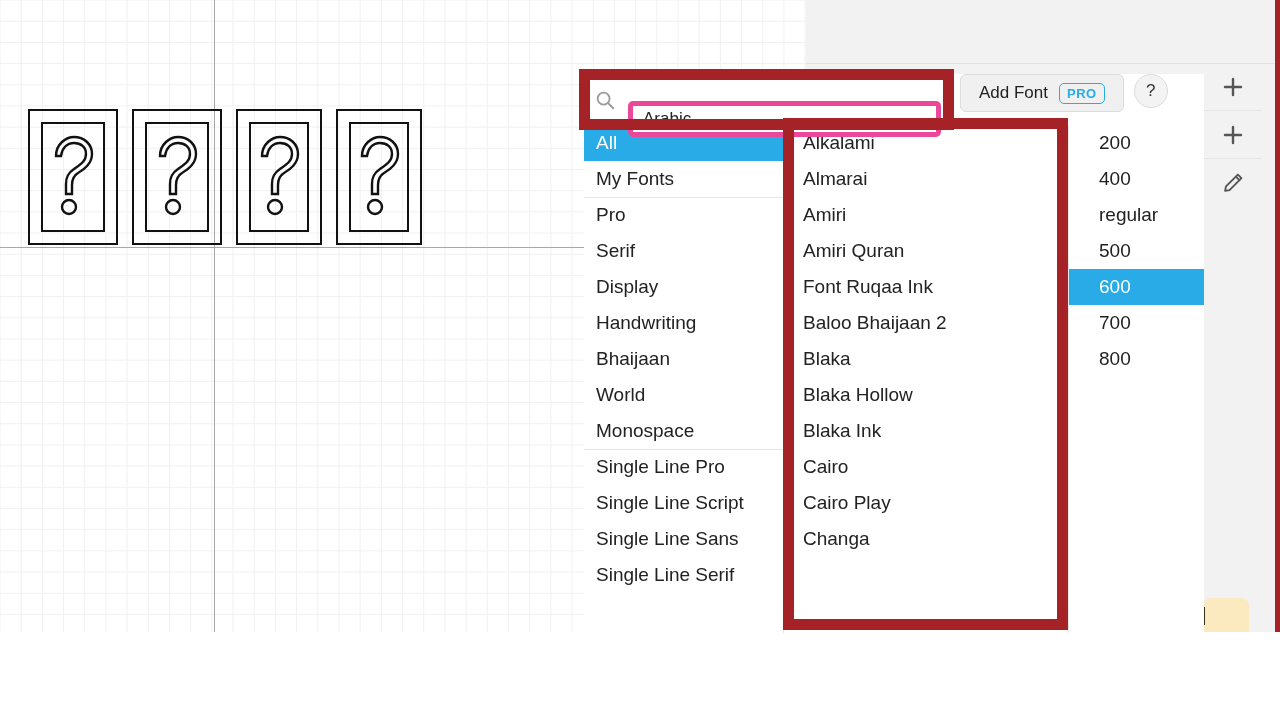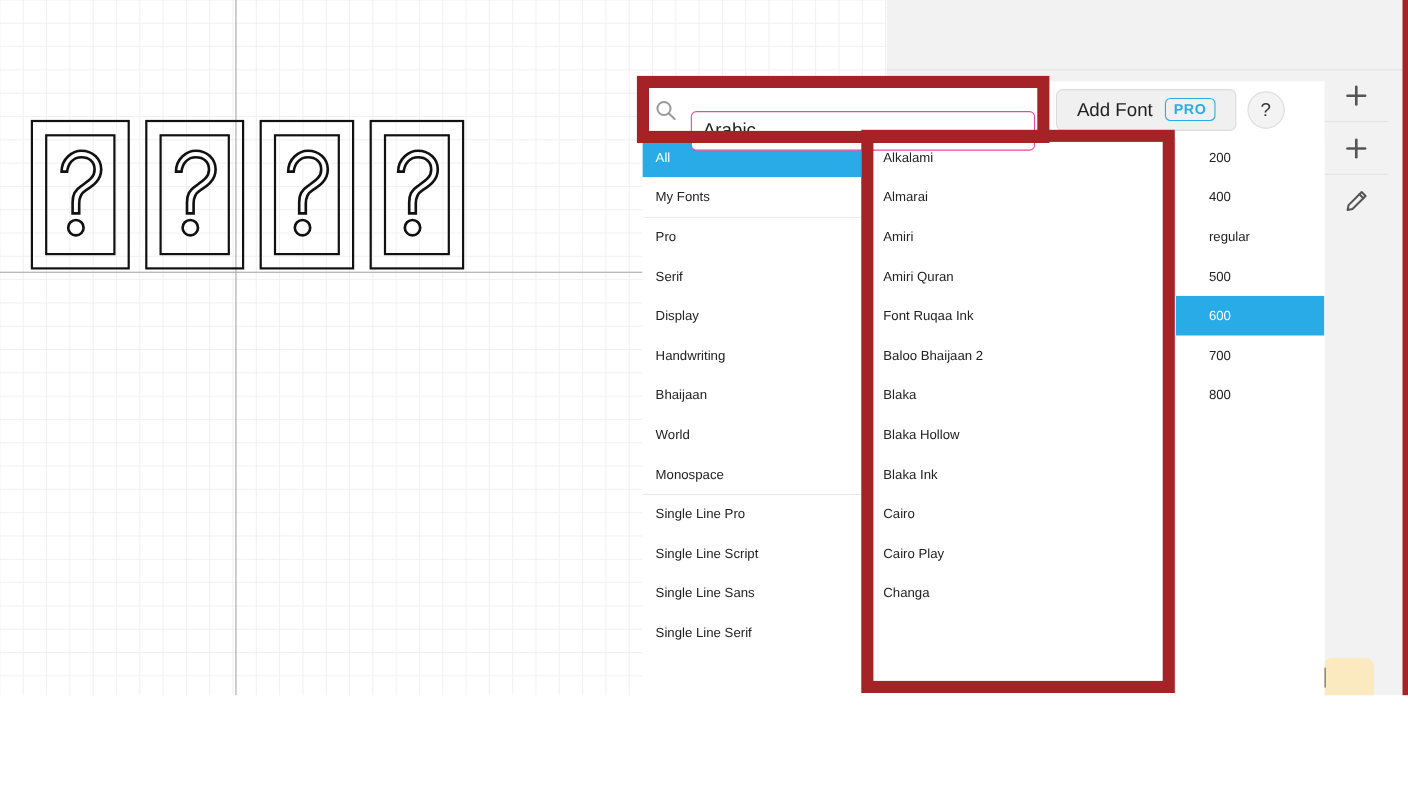--- a/index.html
+++ b/index.html
@@ -125,7 +125,7 @@
   }
   .topbar-right {
     position: absolute; left: 376px; top: 0;
-    height: 51px; display: flex; align-items: center; gap: 10px;
+    height: 51px; display: flex; gap: 10px;
   }
   .add-font-btn {
     height: 38px;

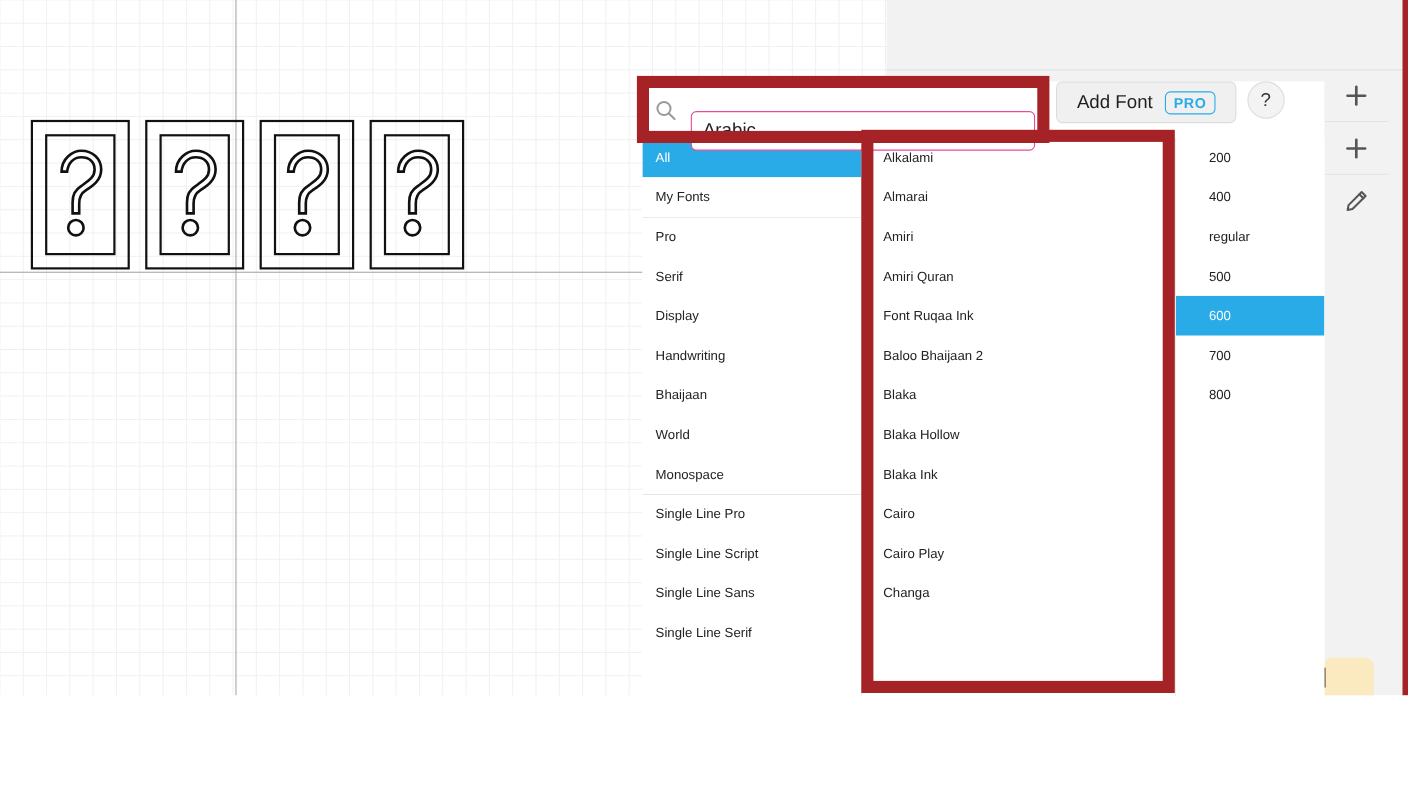--- a/index.html
+++ b/index.html
@@ -115,7 +115,7 @@
   .search-icon { width: 22px; height: 22px; flex: 0 0 22px; margin-right: 12px; color: #9a9a9a; }
   .search-input {
     flex: 1; height: 36px;
-    border: 1px solid #ec4899; border-radius: 5px;
+    border: 5px solid #ec4899; border-radius: 5px;
     background: #fff;
     font-family: "Liberation Sans", sans-serif;
     font-size: 17px; color: #222;

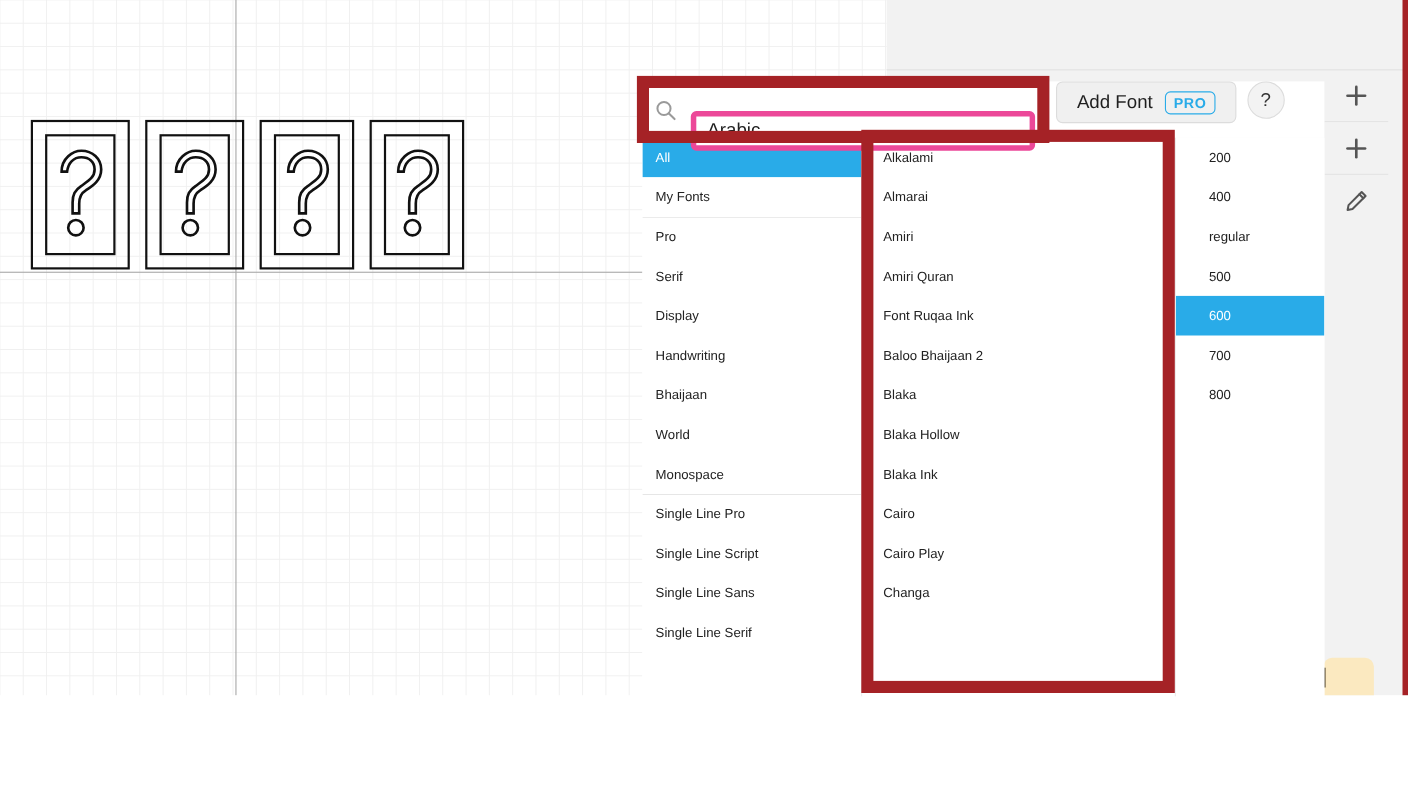--- a/index.html
+++ b/index.html
@@ -176,7 +176,7 @@
     height: 36px;
     display: flex; align-items: center;
     padding-left: 12px;
-    font-size: 12px;
+    font-size: 19px;
     color: #222;
     white-space: nowrap;
     cursor: pointer;

